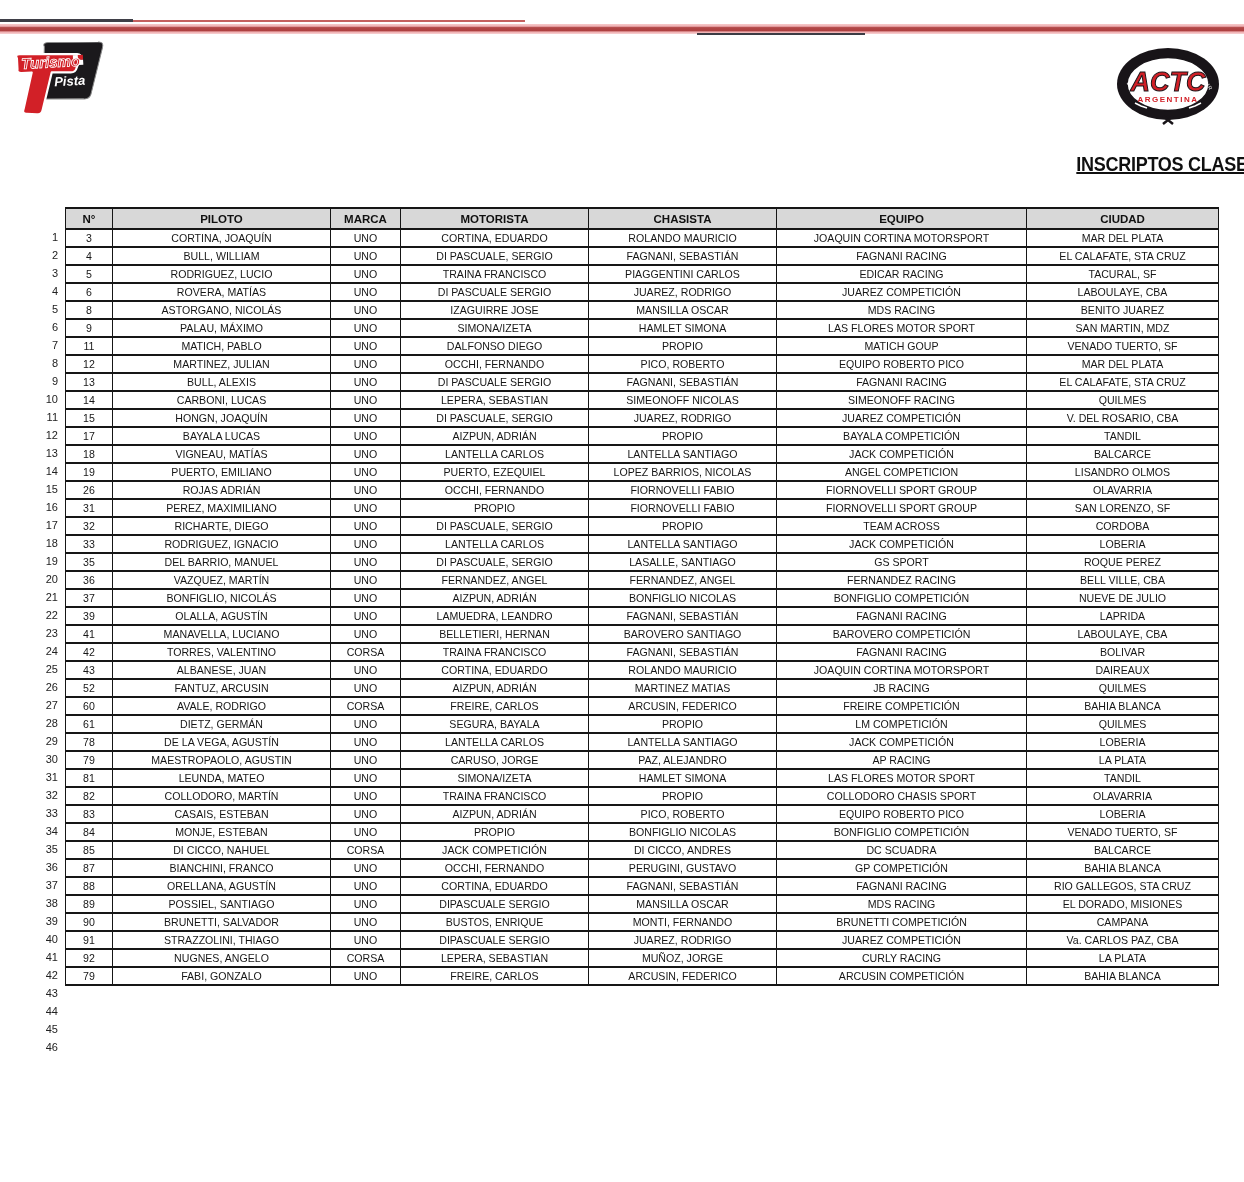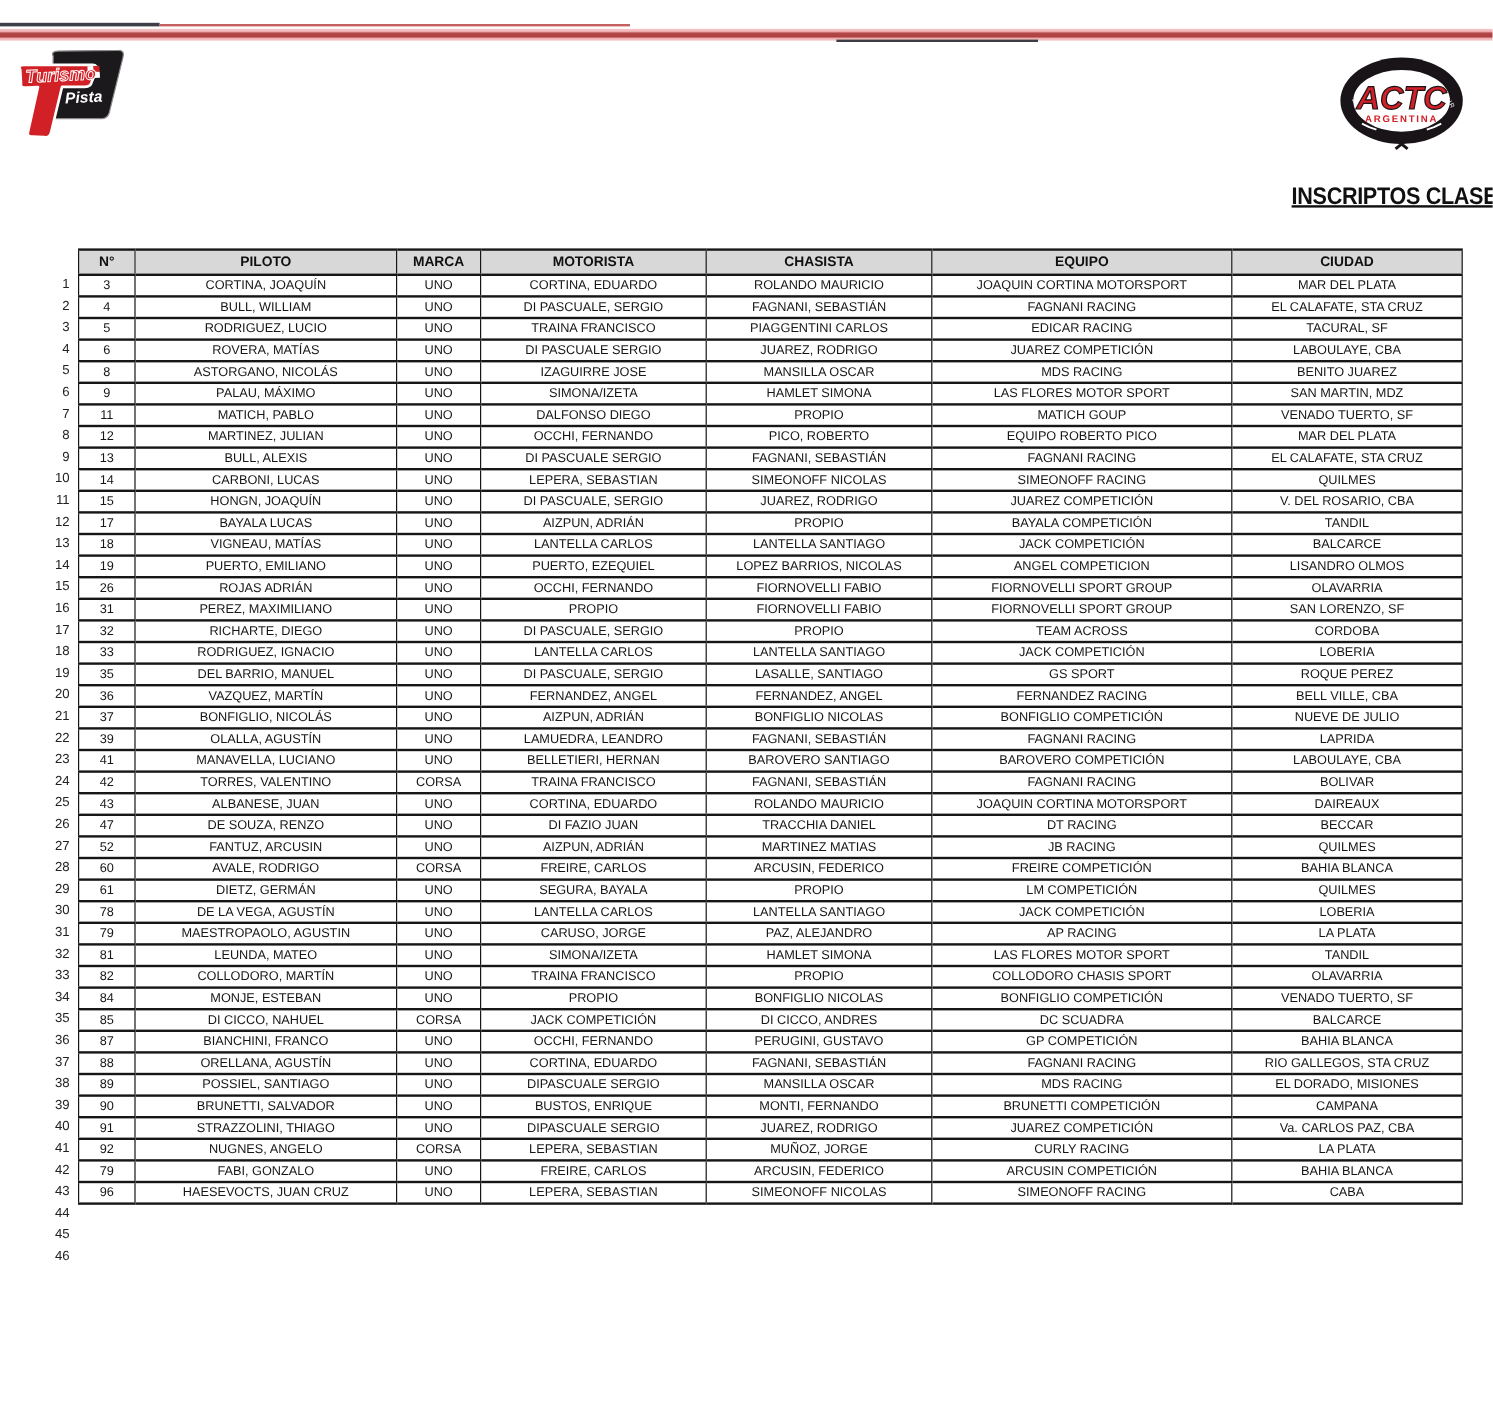--- a/index.html
+++ b/index.html
@@ -383,15 +383,6 @@
             <td>DAIREAUX</td>
           </tr>
           <tr>
-            <td>47</td>
-            <td>DE SOUZA, RENZO</td>
-            <td>UNO</td>
-            <td>DI FAZIO JUAN</td>
-            <td>TRACCHIA DANIEL</td>
-            <td>DT RACING</td>
-            <td>BECCAR</td>
-          </tr>
-          <tr>
             <td>52</td>
             <td>FANTUZ, ARCUSIN</td>
             <td>UNO</td>

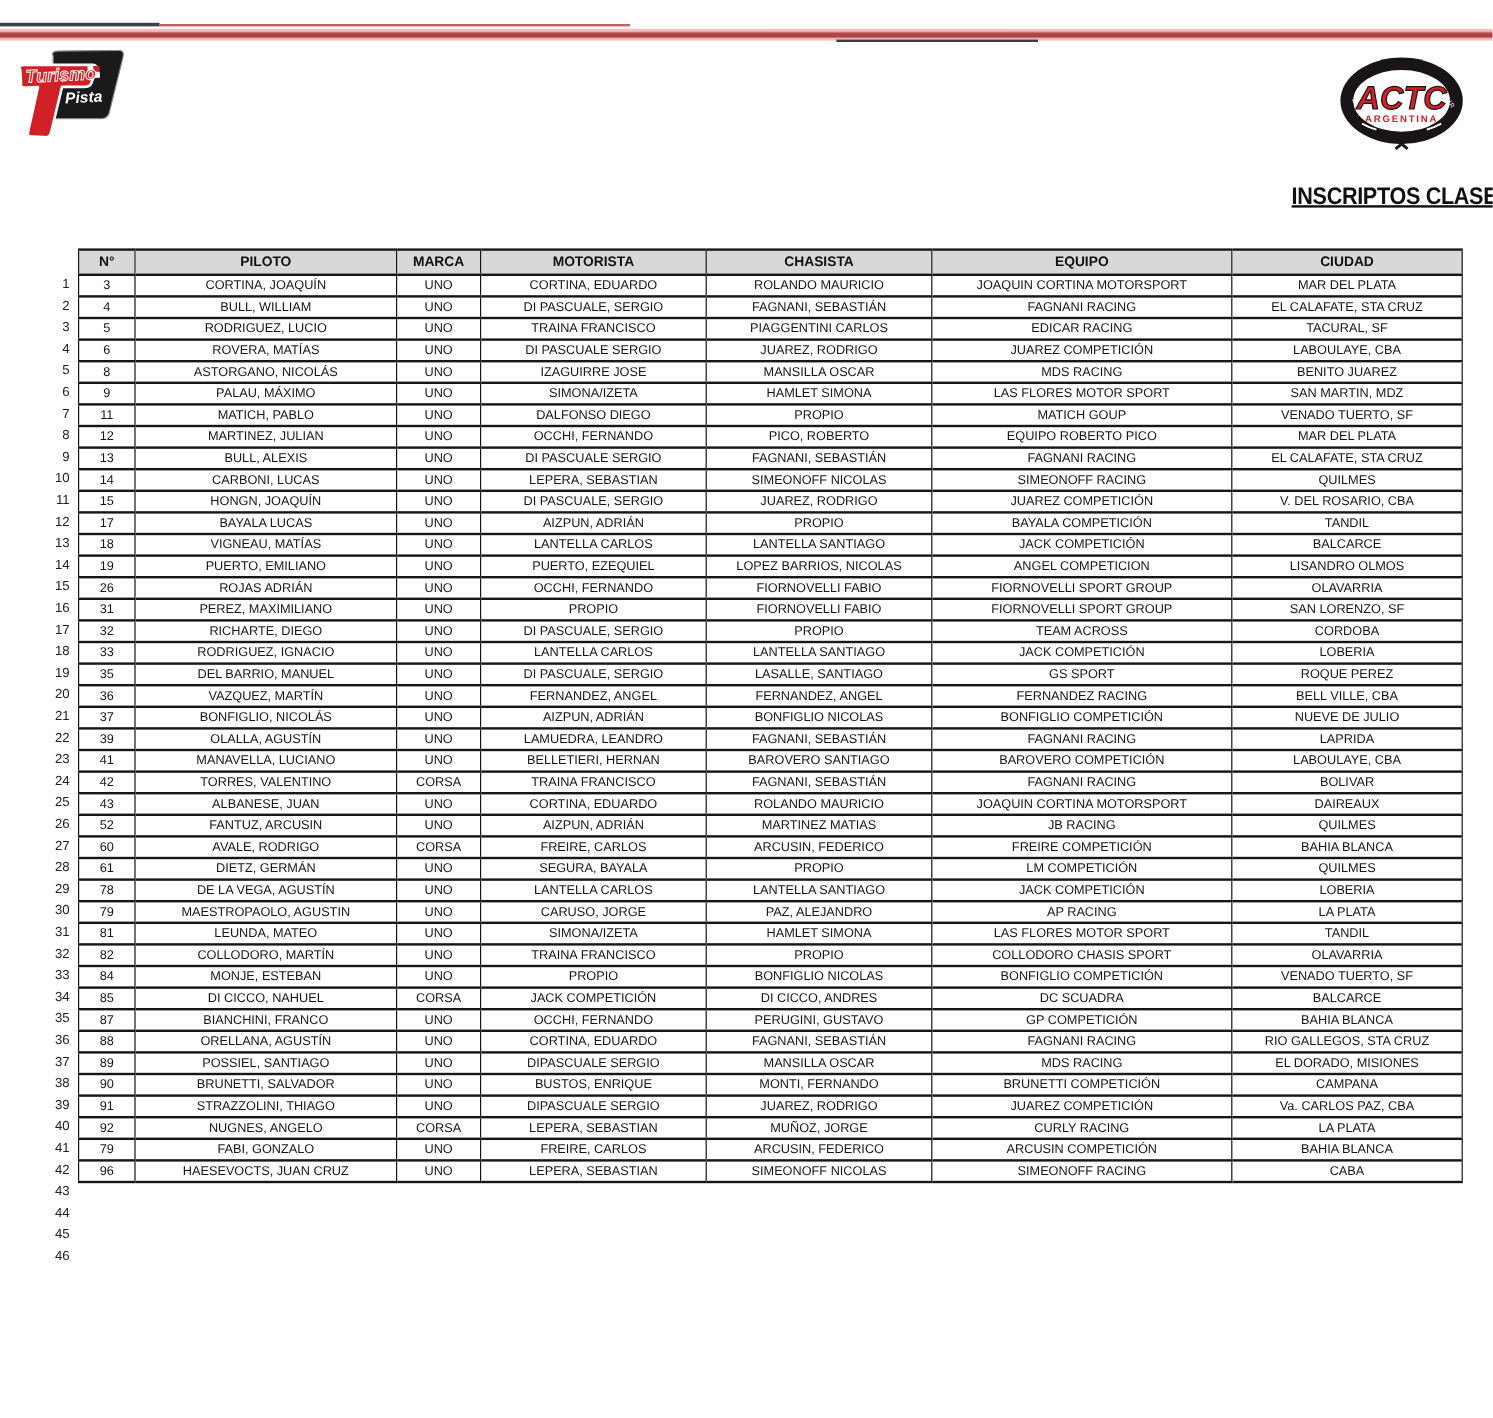--- a/index.html
+++ b/index.html
@@ -446,6 +446,15 @@
             <td>OLAVARRIA</td>
           </tr>
           <tr>
+            <td>83</td>
+            <td>CASAIS, ESTEBAN</td>
+            <td>UNO</td>
+            <td>AIZPUN, ADRIÁN</td>
+            <td>PICO, ROBERTO</td>
+            <td>EQUIPO ROBERTO PICO</td>
+            <td>LOBERIA</td>
+          </tr>
+          <tr>
             <td>84</td>
             <td>MONJE, ESTEBAN</td>
             <td>UNO</td>

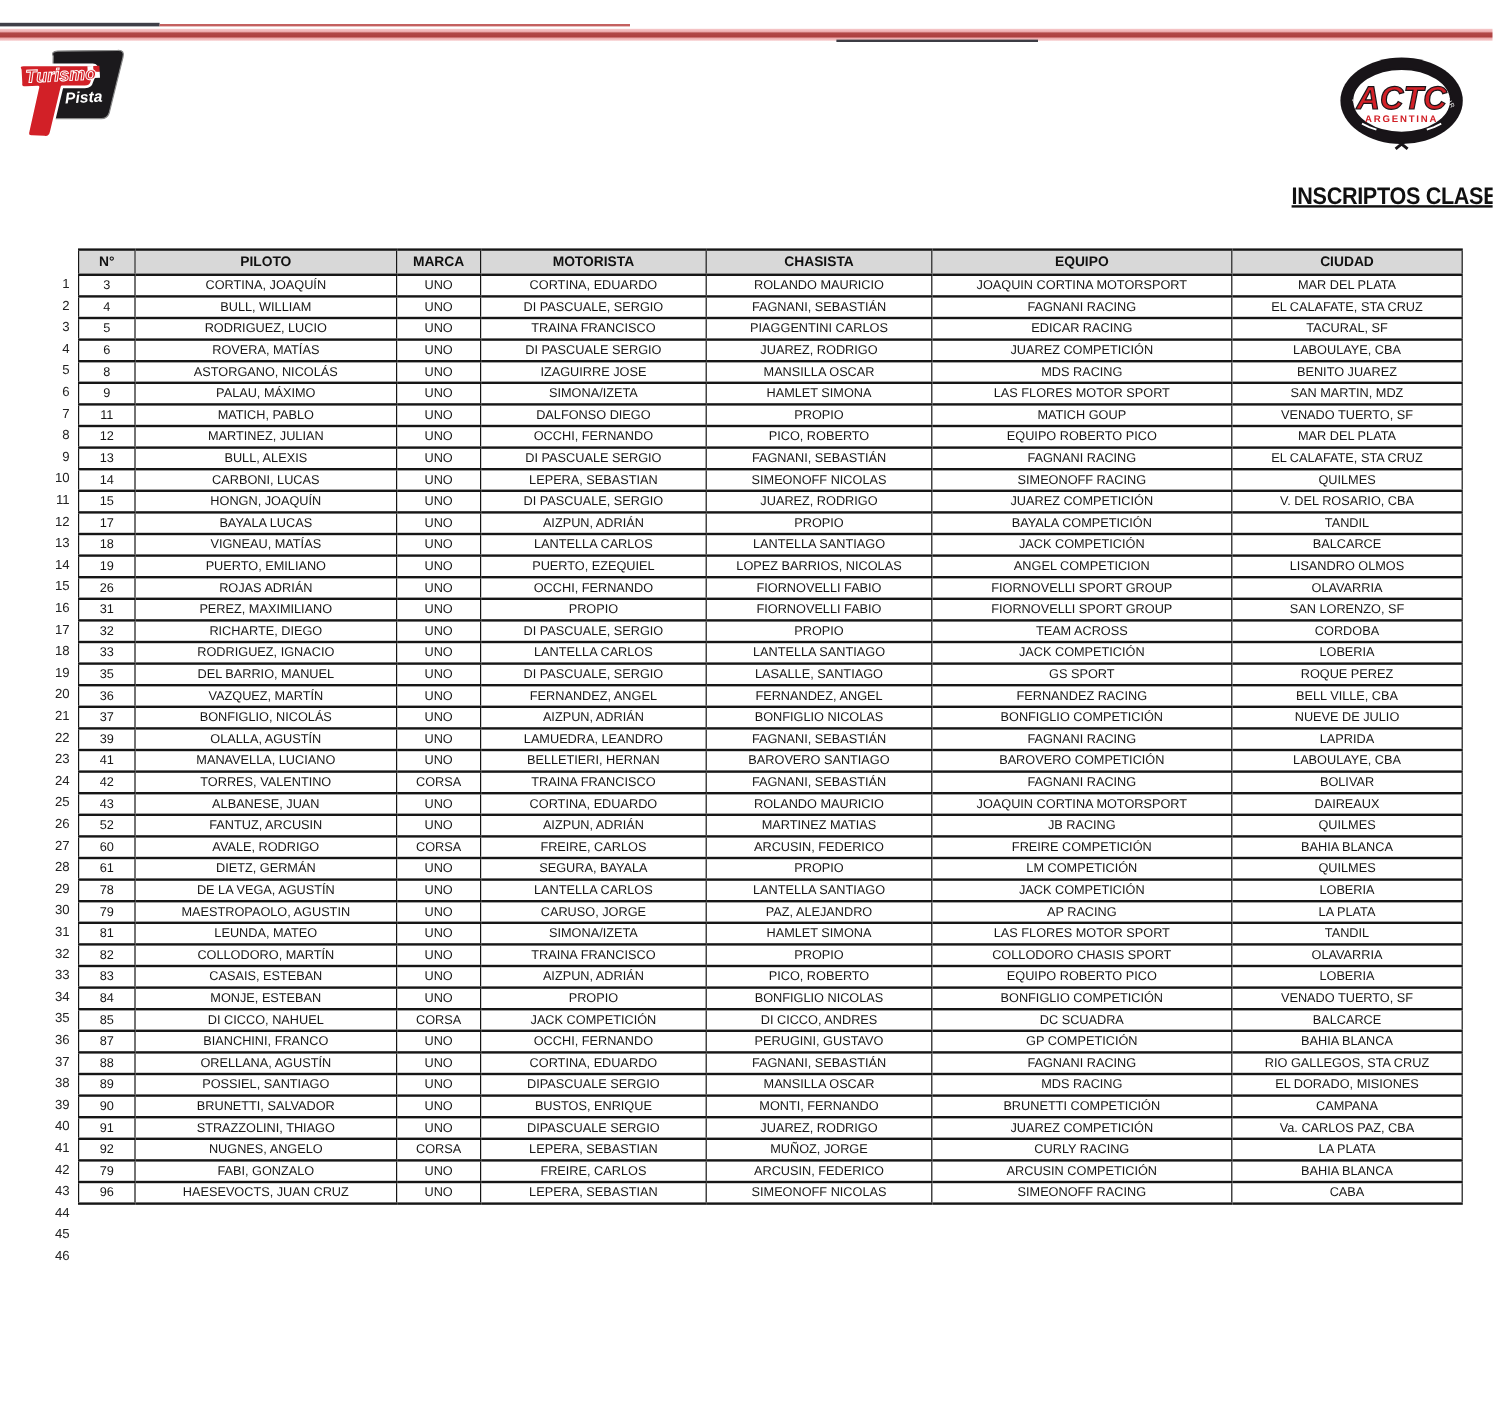--- a/index.html
+++ b/index.html
@@ -535,15 +535,6 @@
             <td>ARCUSIN COMPETICIÓN</td>
             <td>BAHIA BLANCA</td>
           </tr>
-          <tr>
-            <td>96</td>
-            <td>HAESEVOCTS, JUAN CRUZ</td>
-            <td>UNO</td>
-            <td>LEPERA, SEBASTIAN</td>
-            <td>SIMEONOFF NICOLAS</td>
-            <td>SIMEONOFF RACING</td>
-            <td>CABA</td>
-          </tr>
         </tbody>
     </table>
   </div>

